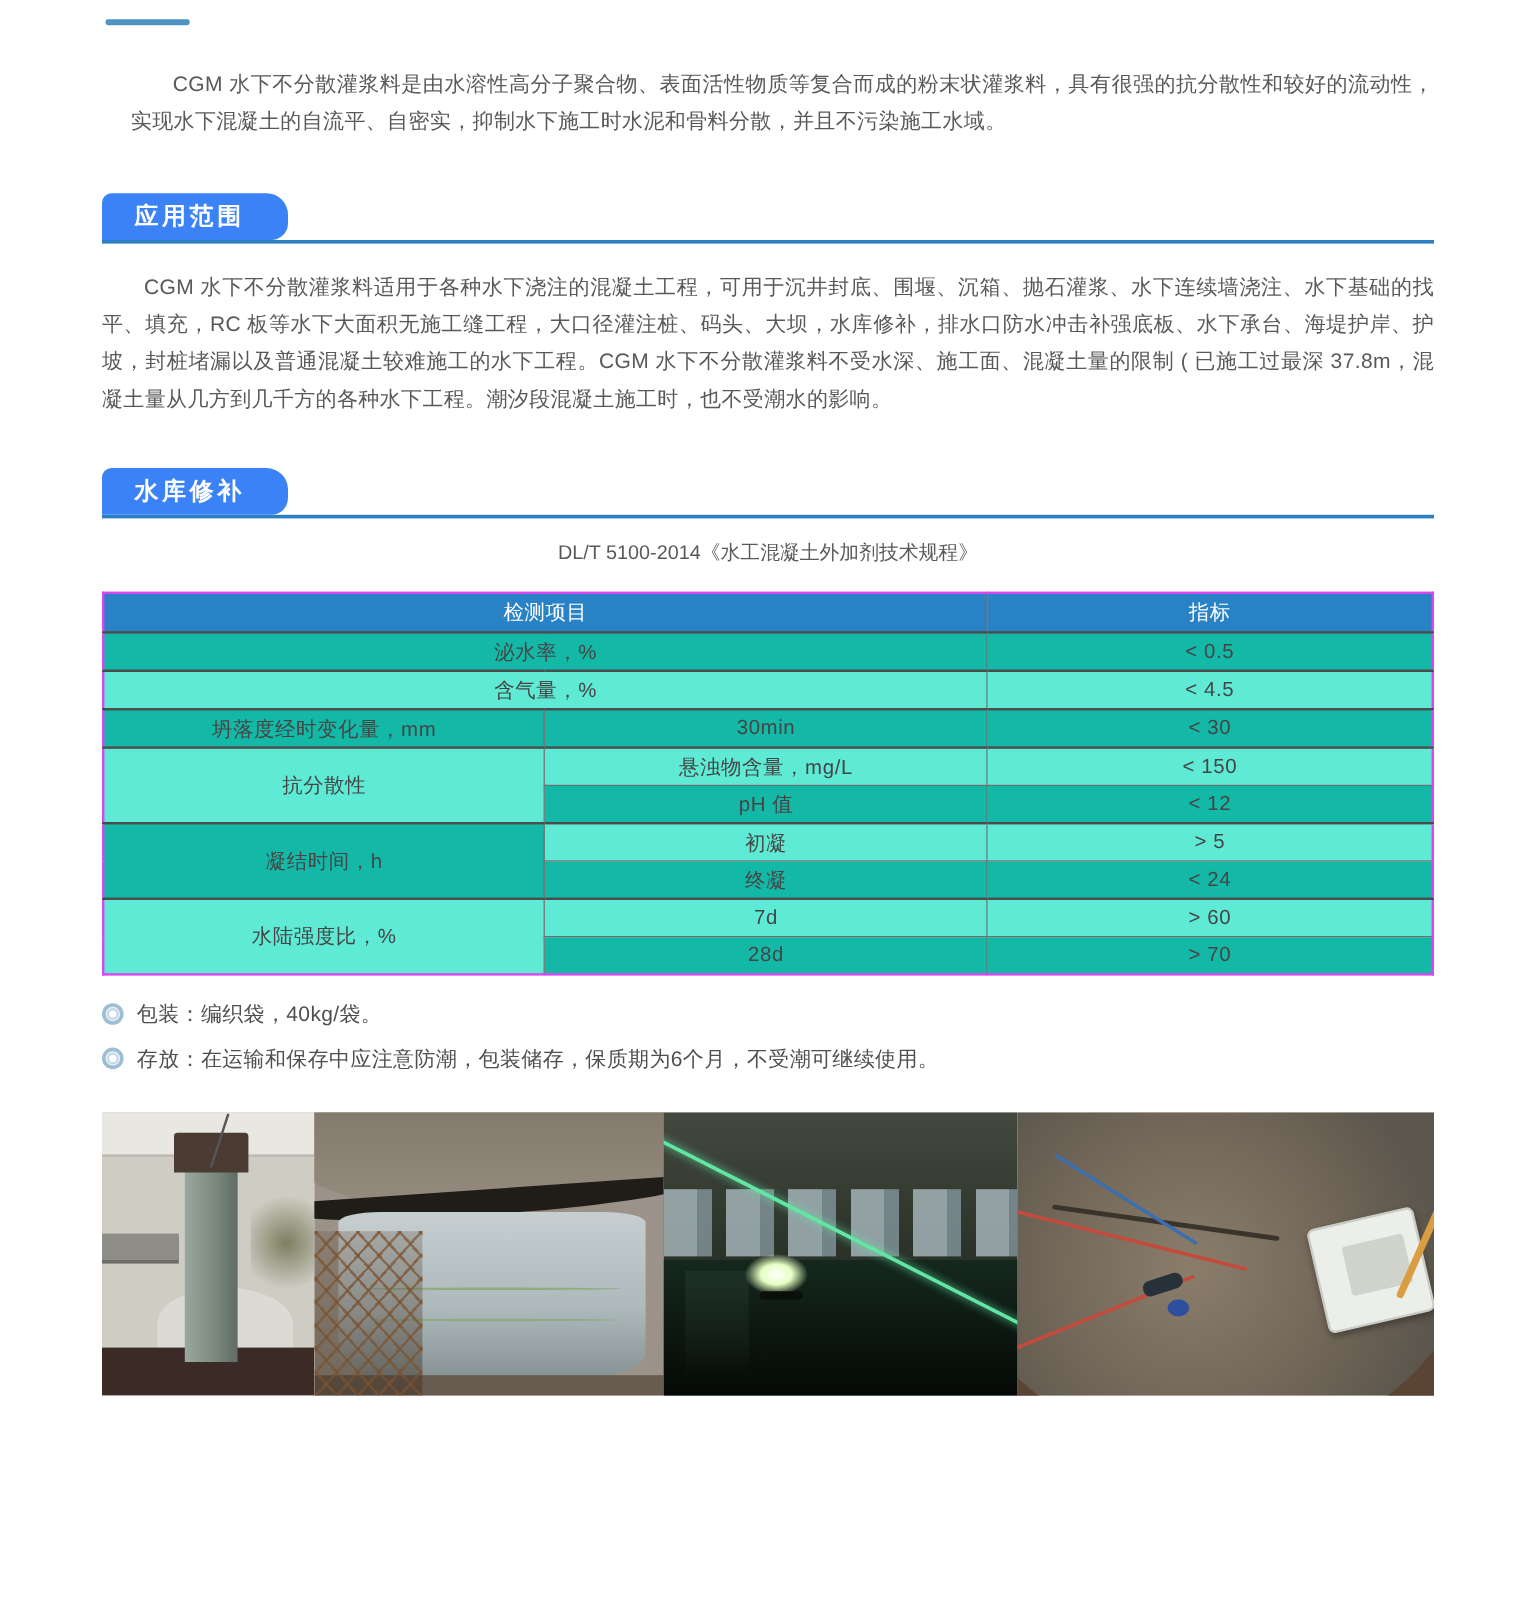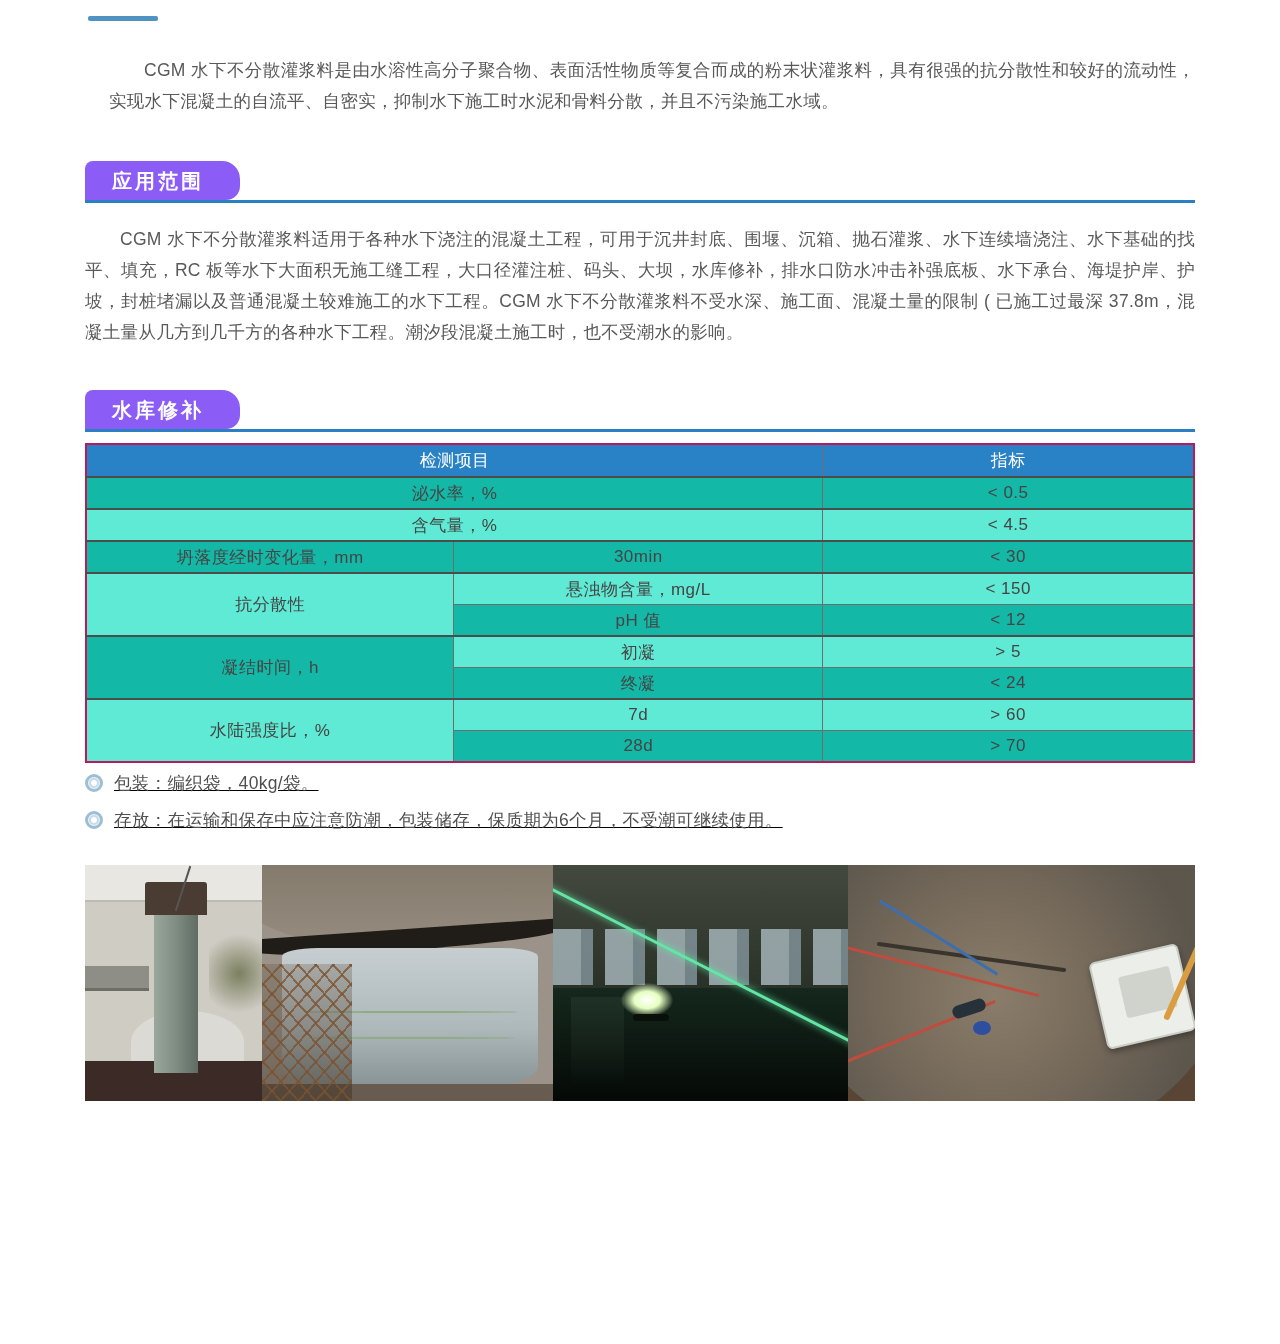--- a/index.html
+++ b/index.html
@@ -31,7 +31,7 @@
   
   .section-header{border-bottom:3px solid #2b80c3;line-height:0;}
   .section-tab{
-    display:inline-block;background:#8b5cf6;color:#ffffff;
+    display:inline-block;background:#3b82f6;color:#ffffff;
     font-size:20px;font-weight:bold;letter-spacing:3px;line-height:1;
     padding:10px 36px 9px 27px;border-radius:8px 18px 14px 0;
   }

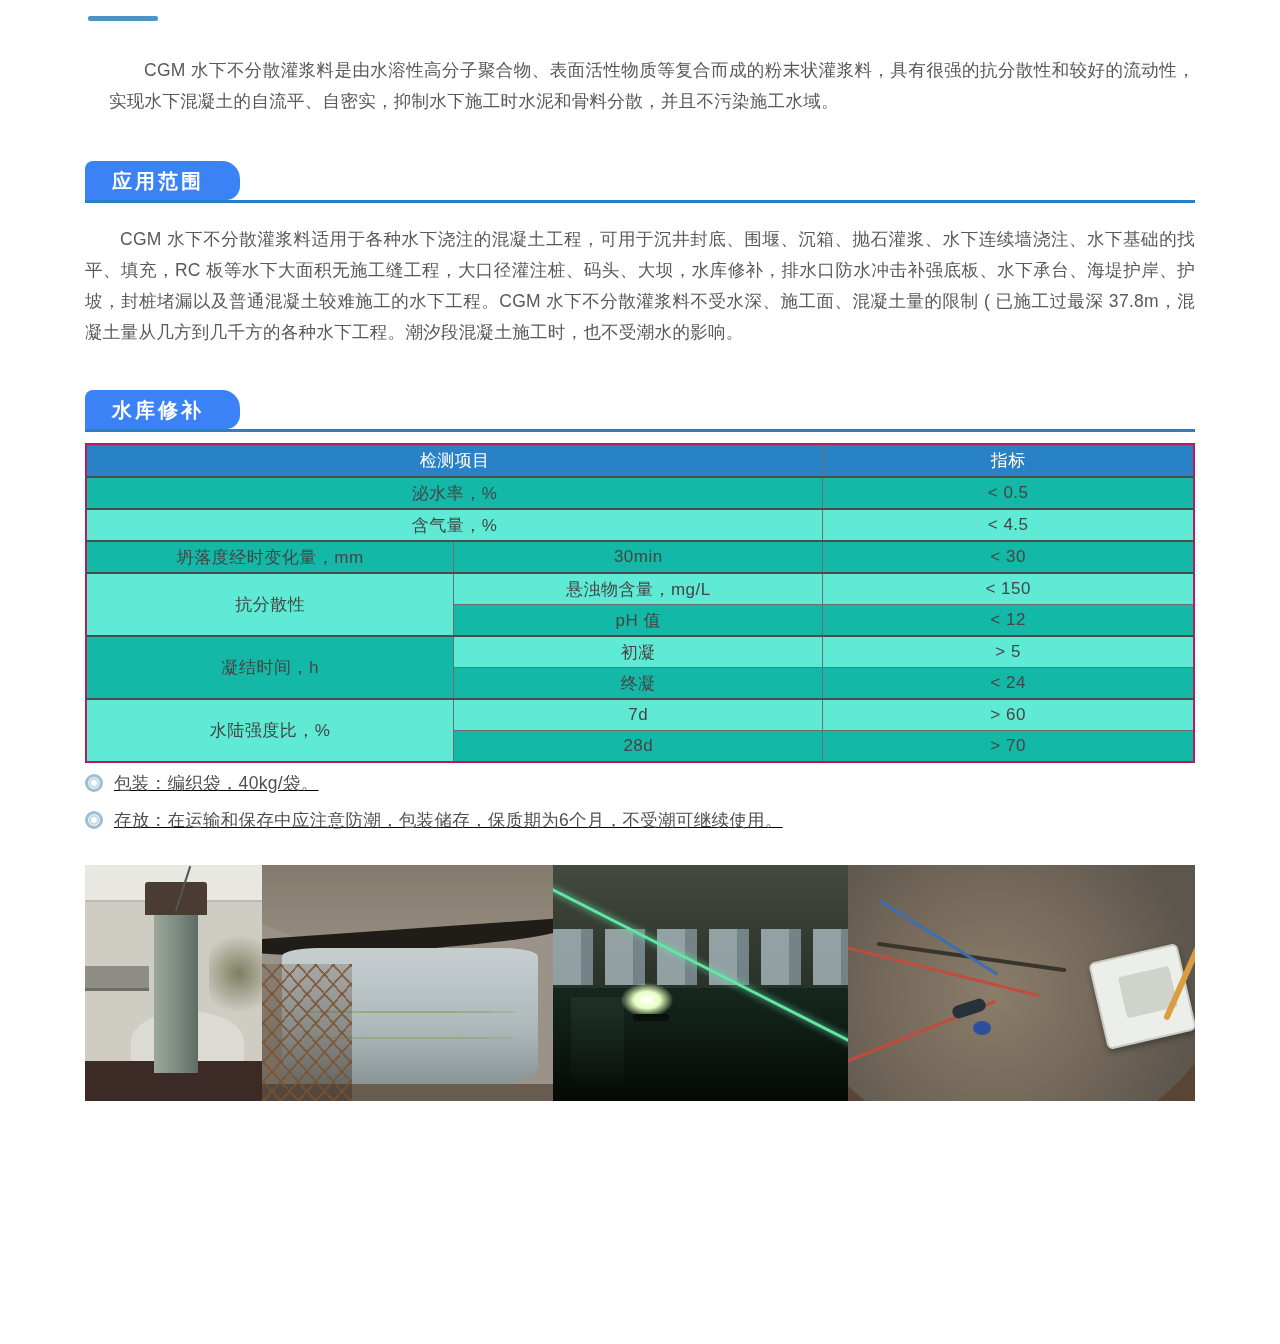--- a/index.html
+++ b/index.html
@@ -149,6 +149,7 @@
   <div class="section-header mt-sec2">
     <span class="section-tab">水库修补</span>
   </div>
+  <p class="standard-caption">DL/T 5100-2014《水工混凝土外加剂技术规程》</p>
 
   <table class="perf">
     <colgroup>

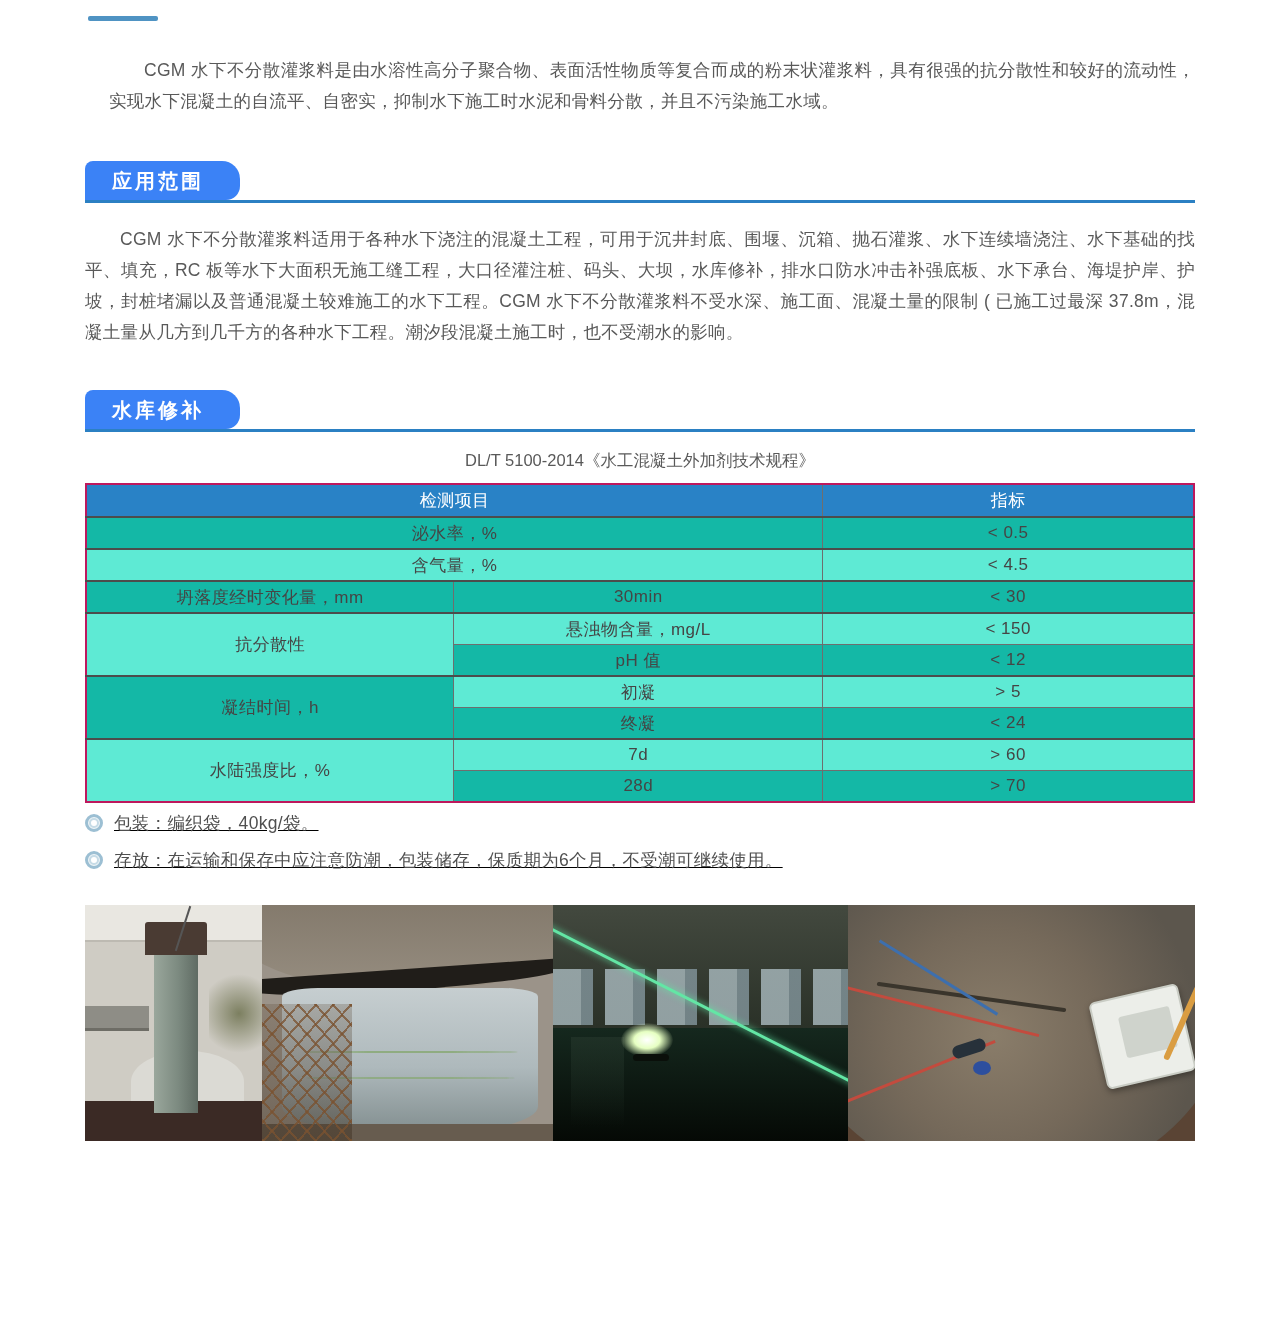--- a/index.html
+++ b/index.html
@@ -44,8 +44,8 @@
     margin:18px 0 0 0;text-align:center;color:#595959;font-size:16.5px;
   }
   table.perf{
-    width:100%;margin-top:11px;border-collapse:collapse;
-    border:2px solid #be185d;table-layout:fixed;
+    width:100%;margin-top:21px;border-collapse:collapse;
+    border:2px solid #d946ef;table-layout:fixed;
   }
   table.perf th, table.perf td{
     border:1px solid #6e6e6e;text-align:center;vertical-align:middle;

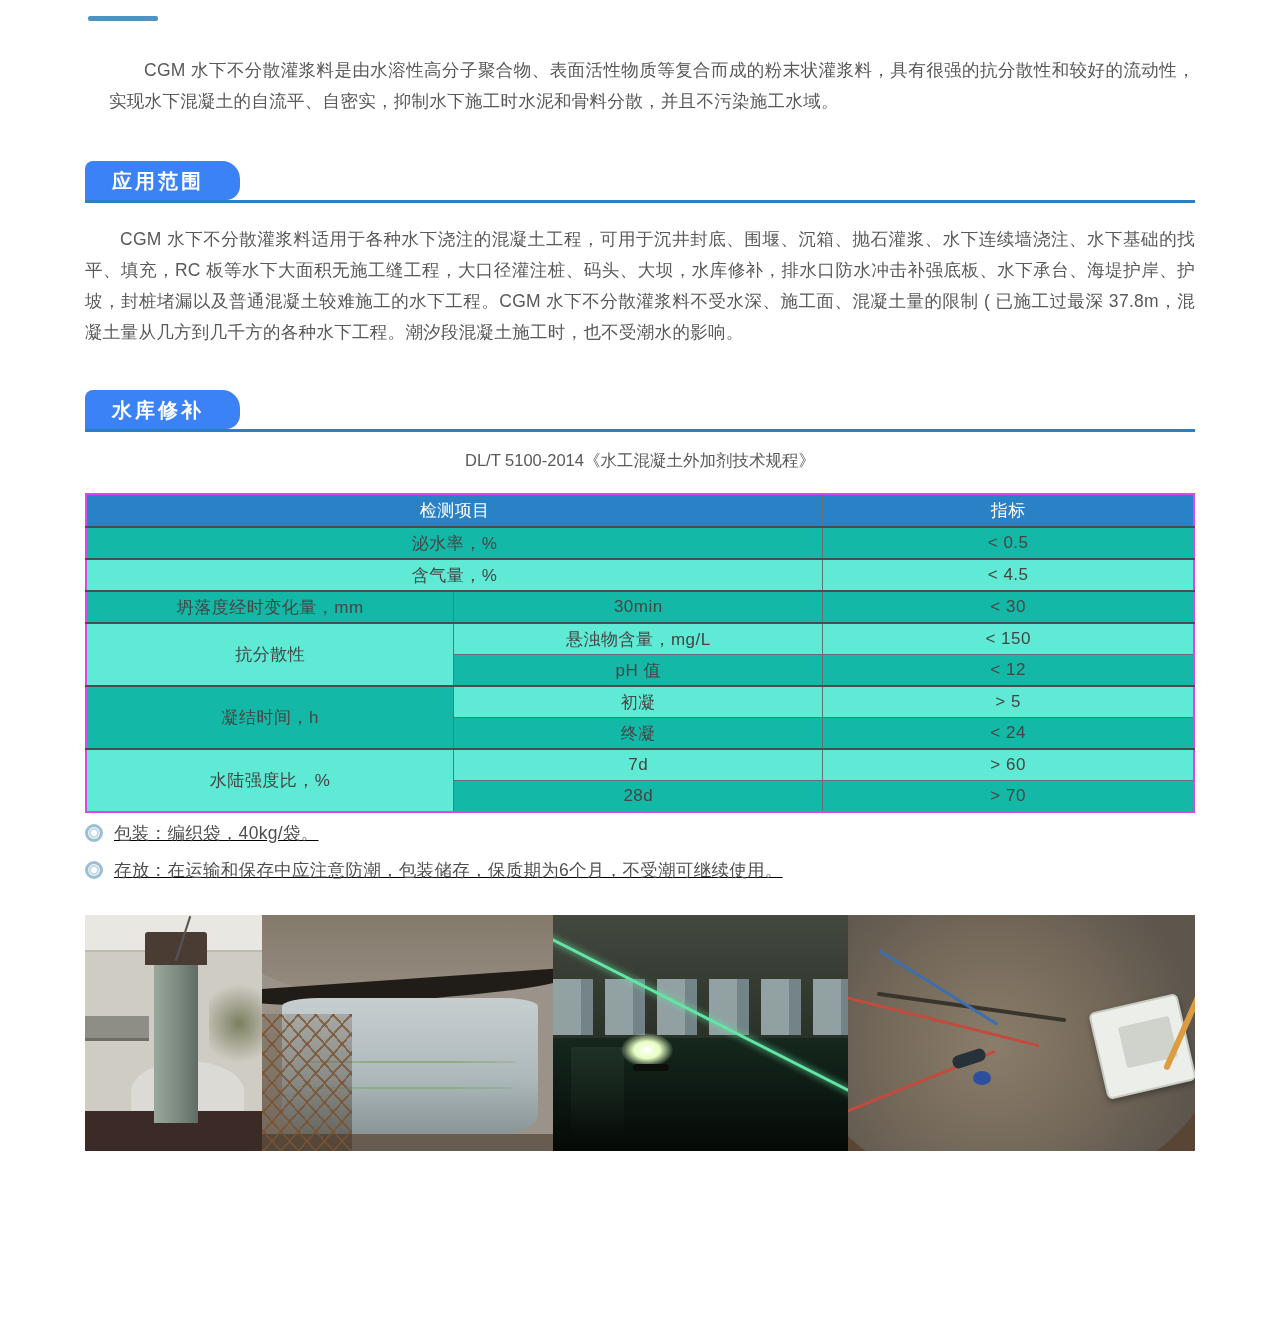--- a/index.html
+++ b/index.html
@@ -60,7 +60,7 @@
   td.w{background:#5eead4;}
 
   
-  .bullets{margin-top:8px;text-decoration:underline;}
+  .bullets{margin-top:20px;}
   .bullet{
     display:flex;align-items:center;margin:0 0 13px 0;
     color:#4f4f4f;font-size:17.5px;letter-spacing:.3px;

